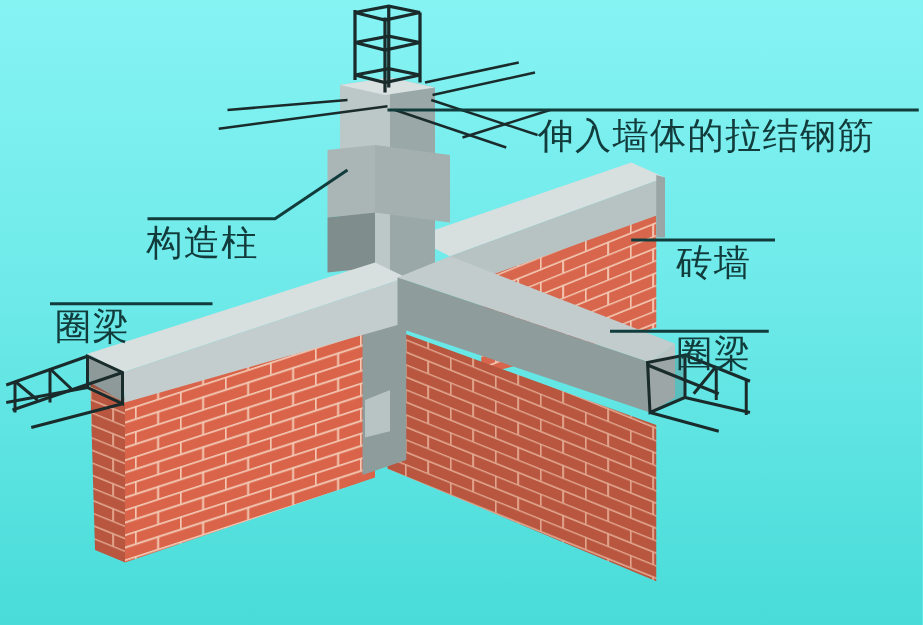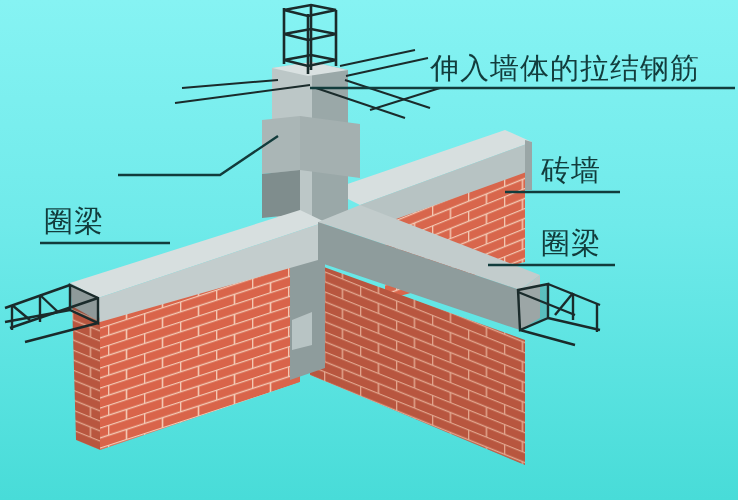--- a/index.html
+++ b/index.html
@@ -8,7 +8,7 @@
     background: linear-gradient(180deg, #86f3f3 0%, #6feaea 45%, #48dcd8 100%); }
   svg { position: absolute; left: 0; top: 0; }
   .label { position: absolute; font-family: "DejaVu Sans", sans-serif; color: #123c3c;
-    font-size: 29px; letter-spacing: 1px; white-space: nowrap; line-height: 1; }
+    font-size: 29px; letter-spacing: 1px; white-space: nowrap; line-height: 1; margin-top: 40px; }
 </style>
 </head>
 <body>

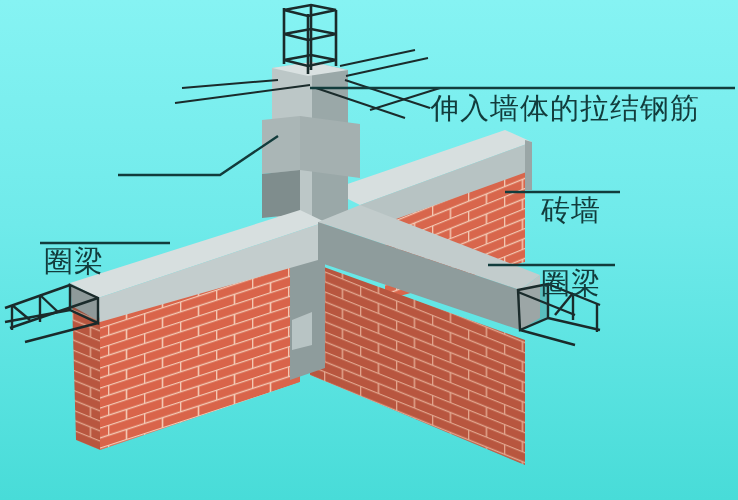--- a/index.html
+++ b/index.html
@@ -136,6 +136,7 @@
 </svg>
 
 <div class="label" style="left:430px; top:54px;">伸入墙体的拉结钢筋</div>
+<div class="label" style="left:117px; top:140px;">构造柱</div>
 <div class="label" style="left:44px; top:207px;">圈梁</div>
 <div class="label" style="left:541px; top:156px;text-align:right;">砖墙</div>
 <div class="label" style="left:541px; top:229px;">圈梁</div>

